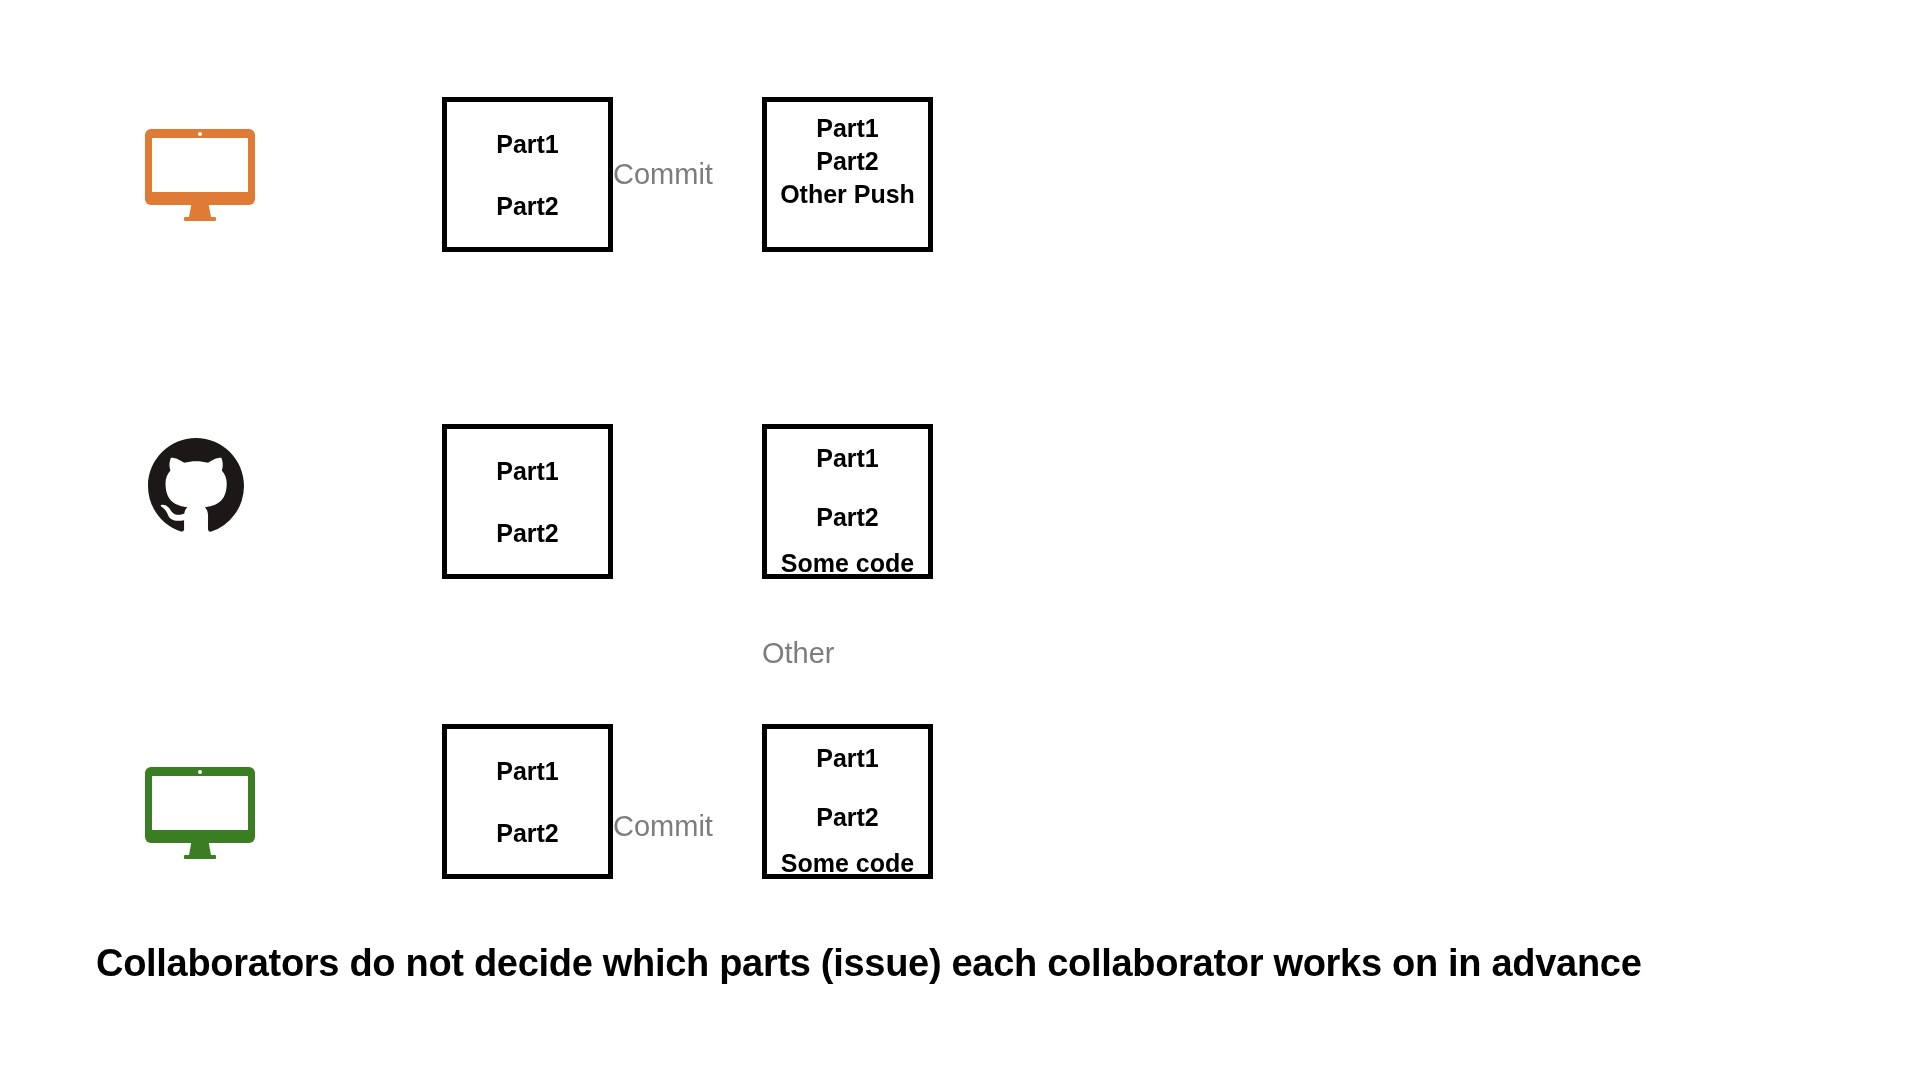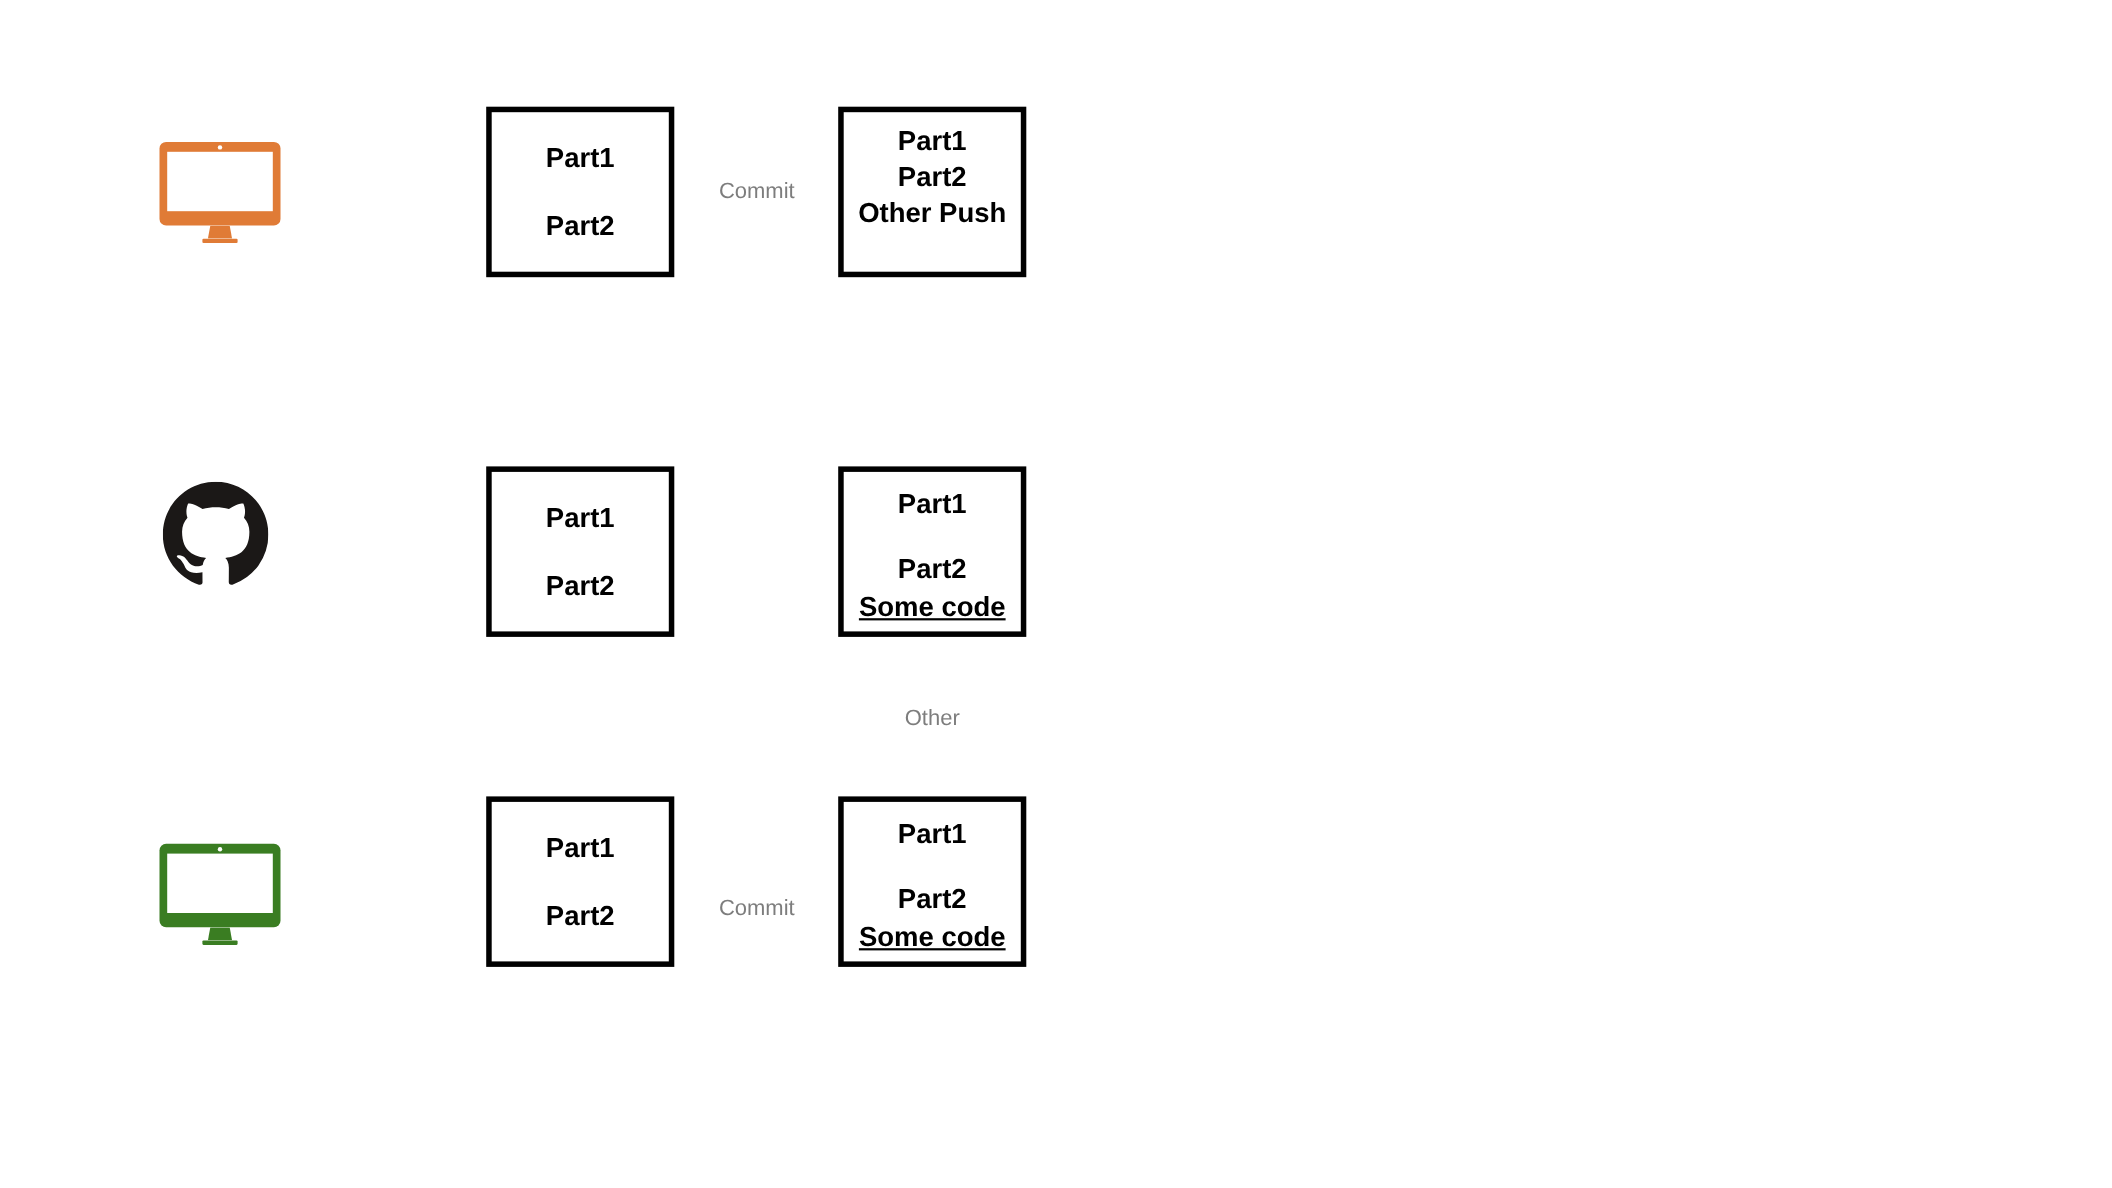--- a/index.html
+++ b/index.html
@@ -47,8 +47,8 @@
   .action {
     position: absolute;
     width: 150px;
-    text-align: center;
-    font-size: 20px;
+    text-align: left;
+    font-size: 29px;
     line-height: 28px;
     color: var(--action_label, #7d7d7d);
     white-space: nowrap;

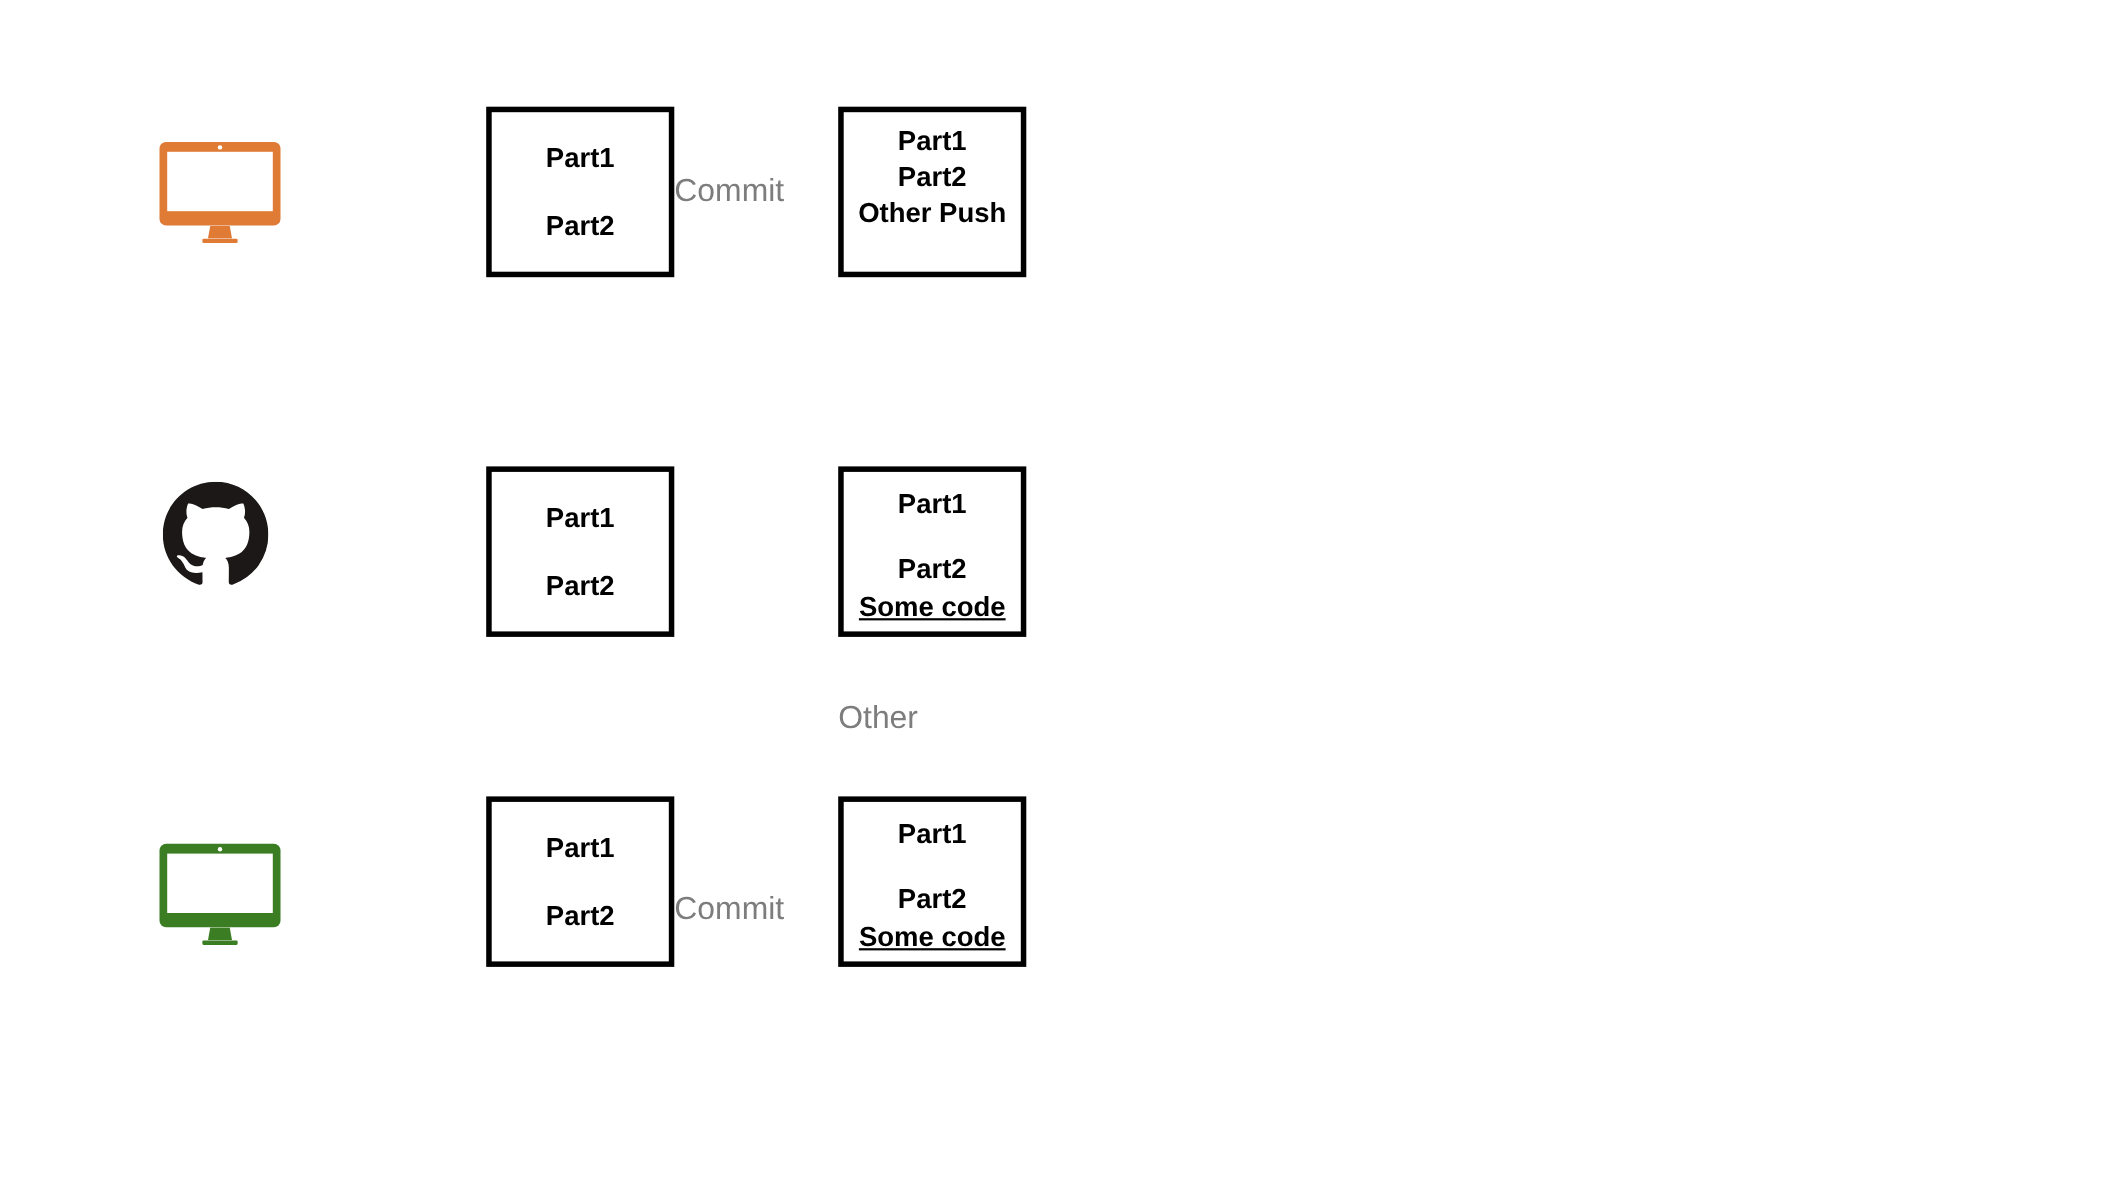--- a/index.html
+++ b/index.html
@@ -34,7 +34,7 @@
   .box.stack3 { padding-top: 13px; row-gap: 6px; }
   .box.split3 { padding-top: 16px; }
   .split3 .l2 { margin-top: 32px; }
-  .split3 .l3 { margin-top: 8px; text-decoration: underline; }
+  .split3 .l3 { margin-top: 19px; }
 
   .pos-r1c1 { left: 442px; top: 97px;  }
   .pos-r1c2 { left: 762px; top: 97px;  }

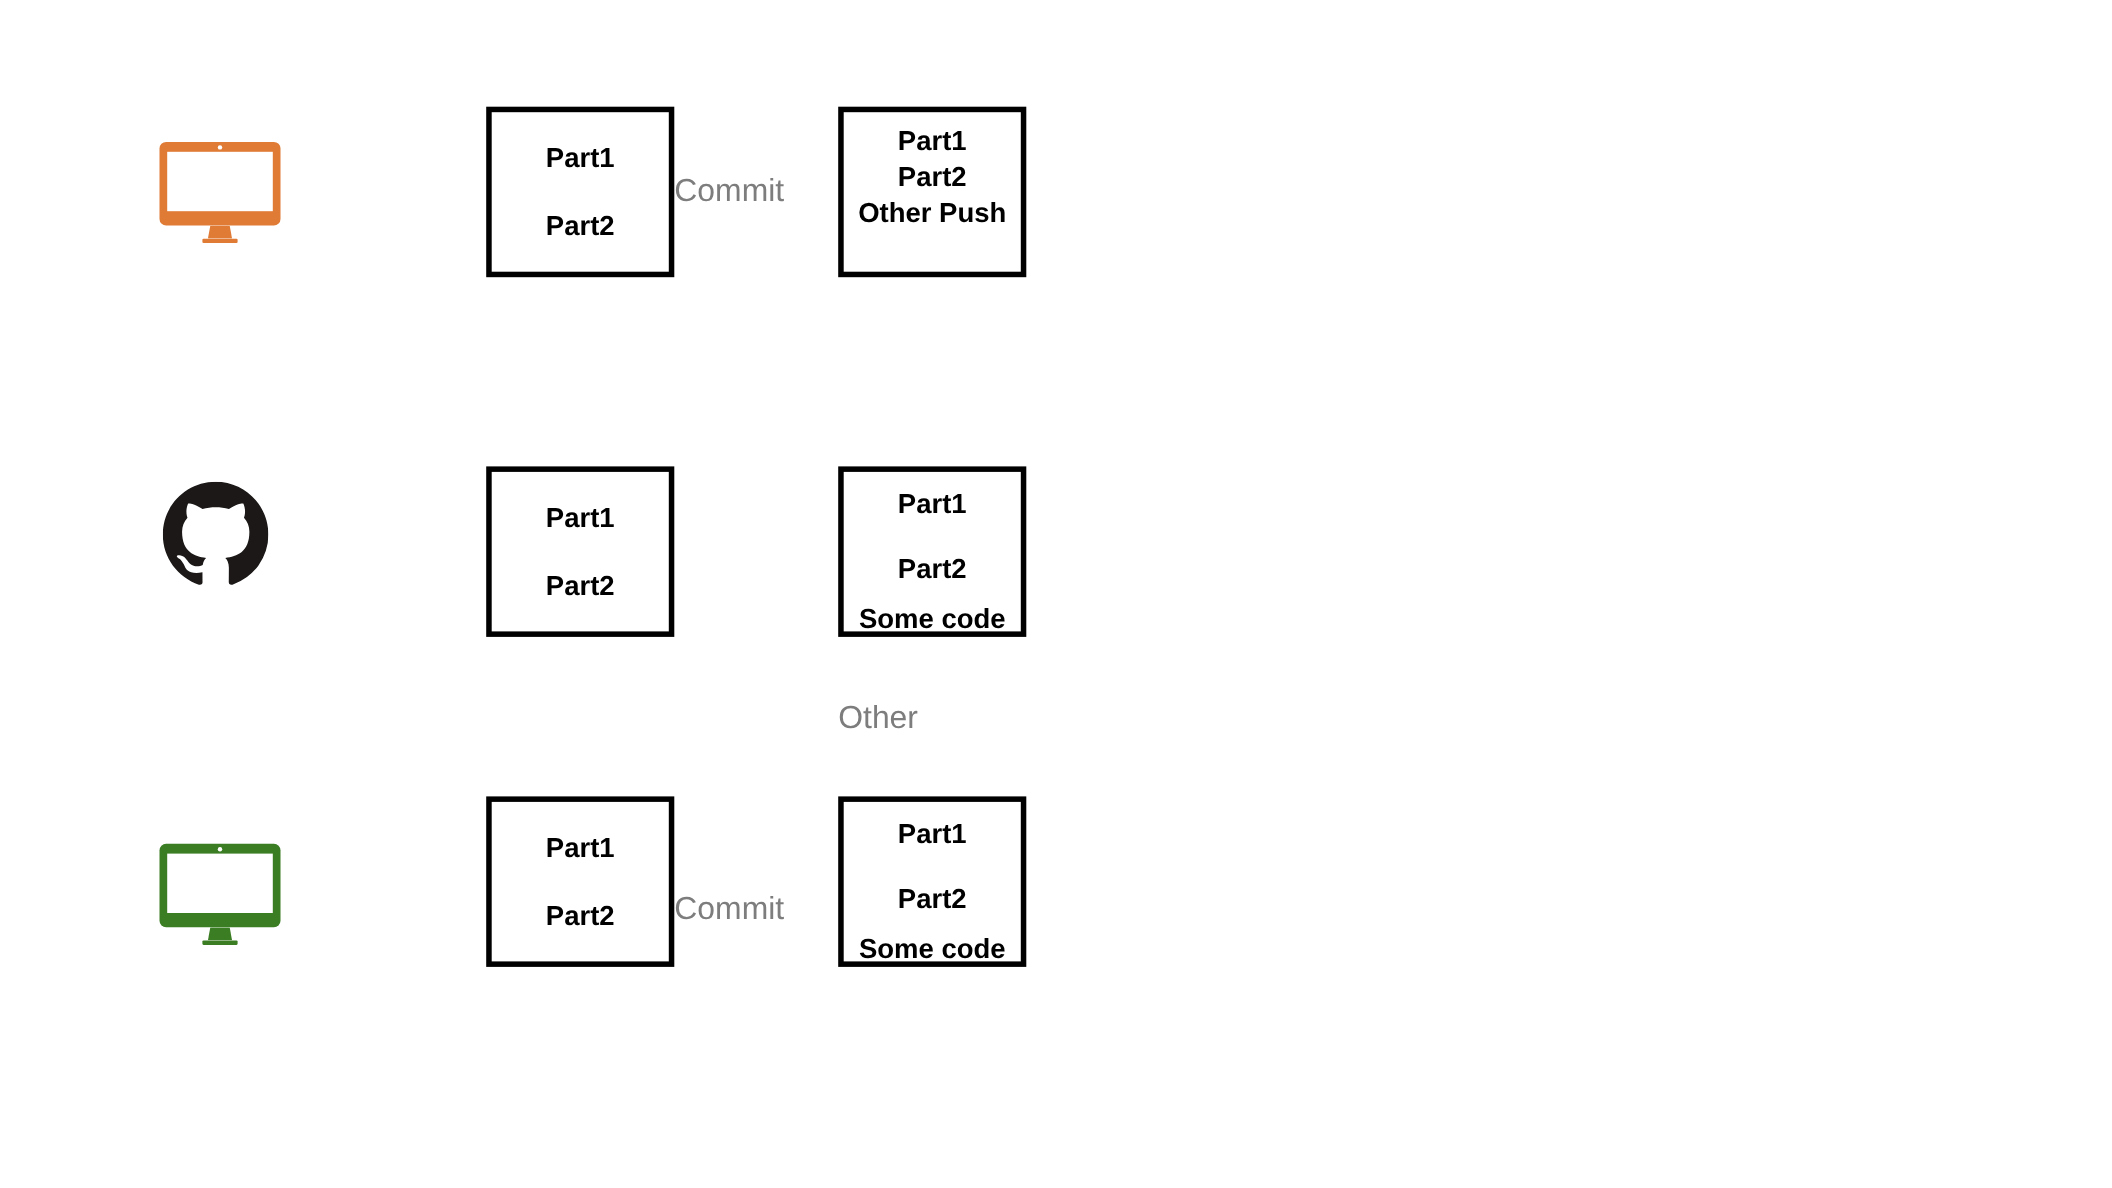--- a/index.html
+++ b/index.html
@@ -149,6 +149,7 @@
     <div class="l3">Some code</div>
   </div>
 
+  <div class="caption">Collaborators do not decide which parts (issue) each collaborator works on in advance</div>
 
 </div>
 

